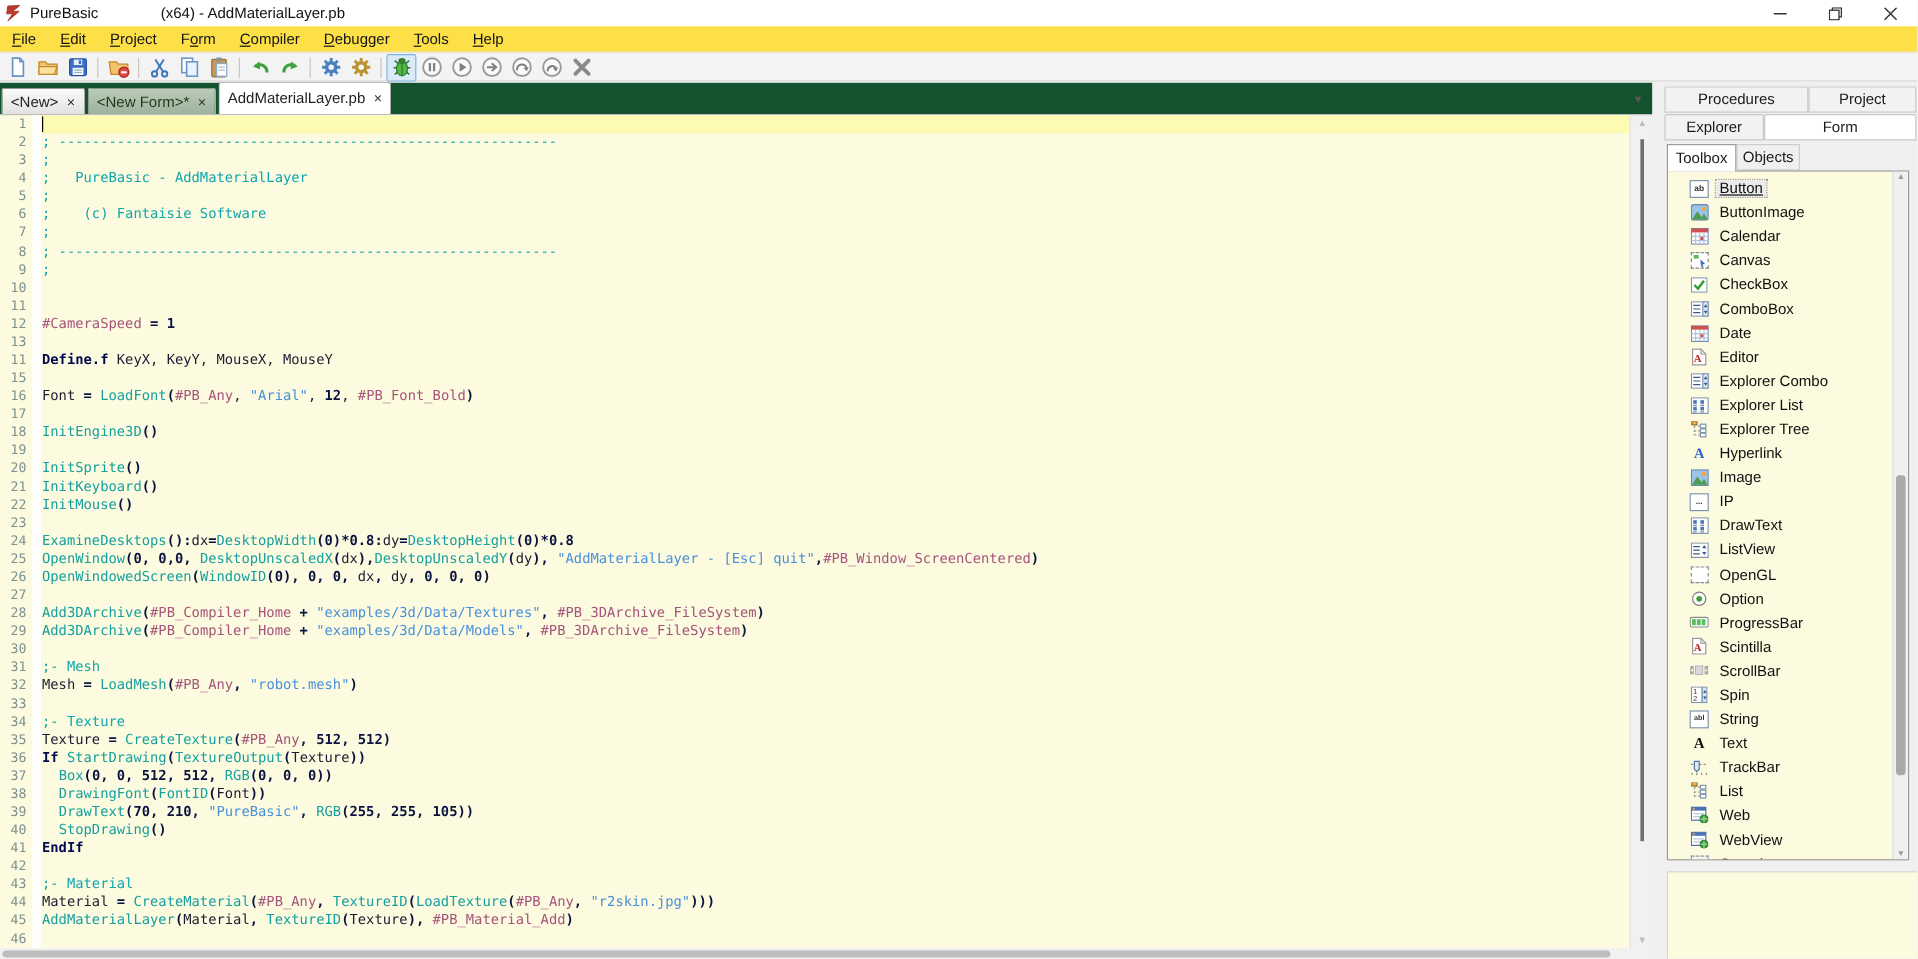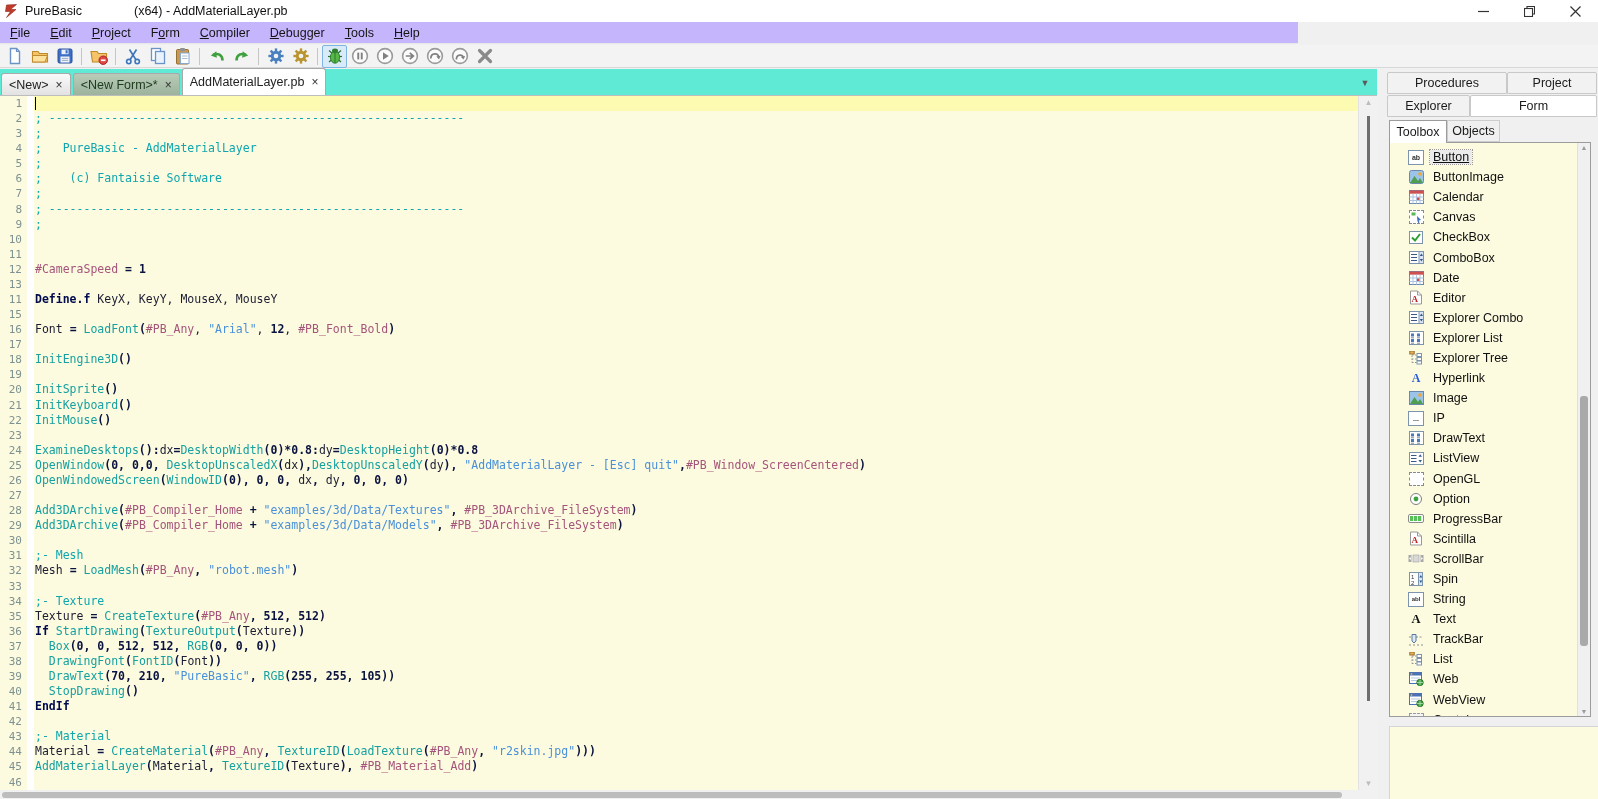--- a/index.html
+++ b/index.html
@@ -16,7 +16,7 @@
   .win-btn{width:46px;height:22px;display:flex;align-items:center;justify-content:center;}
 
   
-  .menubar{left:0;top:22px;width:1298px;height:22px;background:#c4b5fd;display:flex;align-items:center;font-size:12.5px;border-bottom:1px solid #E8E8E8;}
+  .menubar{left:0;top:22px;width:1598px;height:22px;background:#fde047;display:flex;align-items:center;font-size:12.5px;border-bottom:1px solid #E8E8E8;}
   .menu-item{padding:2px 10px;color:#151515;}
   .menu-item .ul{text-decoration:underline;}
 

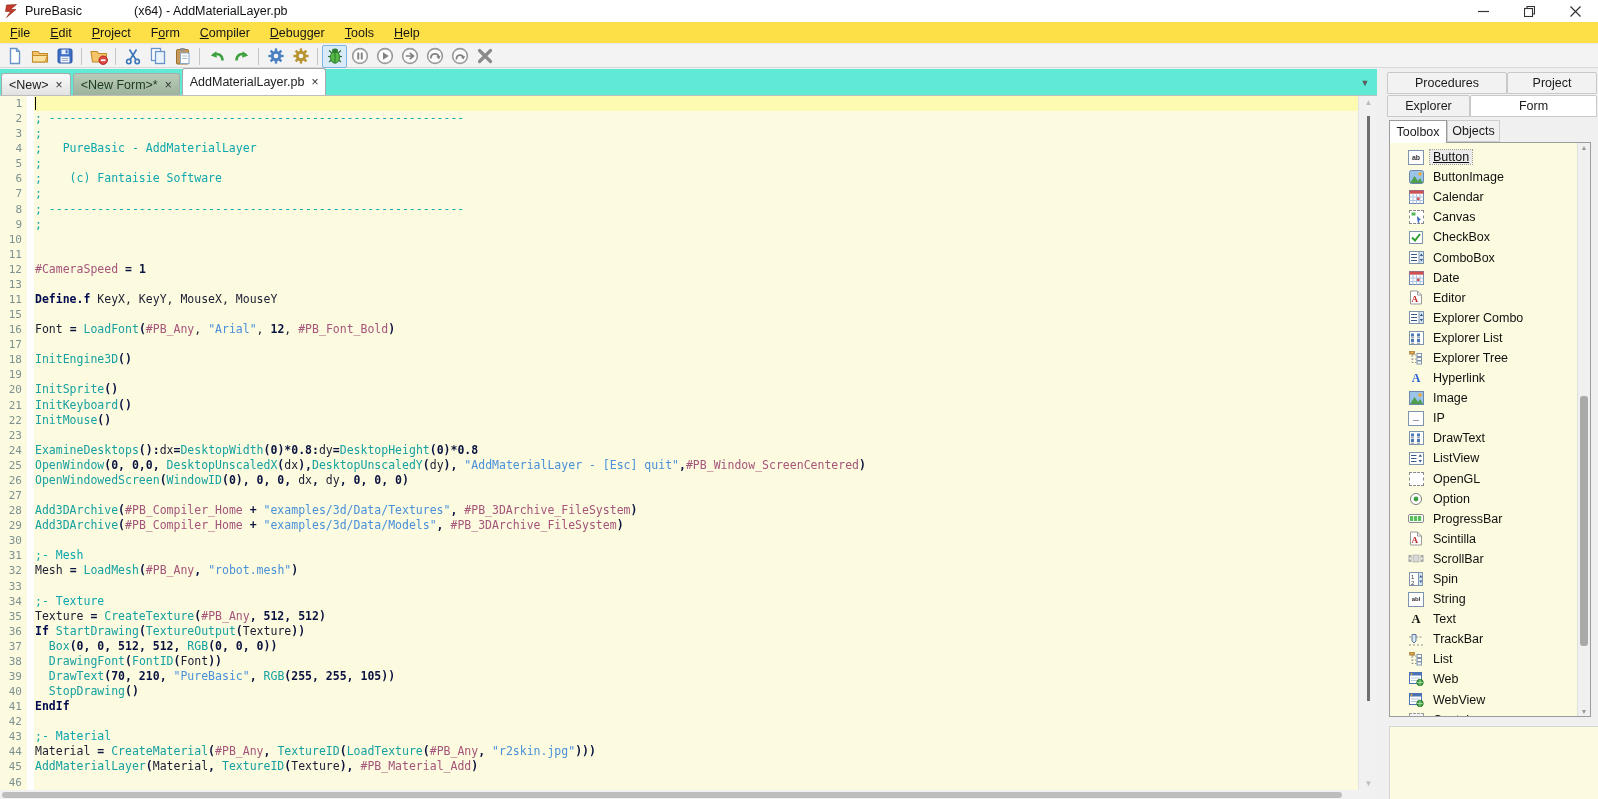--- a/index.html
+++ b/index.html
@@ -27,7 +27,7 @@
   .tsep{width:1px;height:17px;background:#C6C6C6;margin:0 4px;}
 
   
-  .tabbar{left:0;top:69px;width:1377px;height:27px;background:#5eead4;border-bottom:1px solid #BDBDBD;display:flex;align-items:flex-end;padding-left:1px;}
+  .tabbar{left:0;top:69px;width:1377px;height:27px;background:#14532d;border-bottom:1px solid #BDBDBD;display:flex;align-items:flex-end;padding-left:1px;}
   .tab{height:21px;padding:0 7px;font-size:12.5px;display:flex;align-items:center;border:1px solid #A9A9A9;border-bottom:none;border-radius:3px 3px 0 0;margin-right:2px;background:linear-gradient(#FAFAFA,#E2E2E2);color:#222;white-space:nowrap;}
   .tab.modified{background:linear-gradient(#B9CBB8,#9DB39C);color:#1C3A1C;}
   .tab.active{height:26px;background:#FFFFFF;position:relative;z-index:2;}

